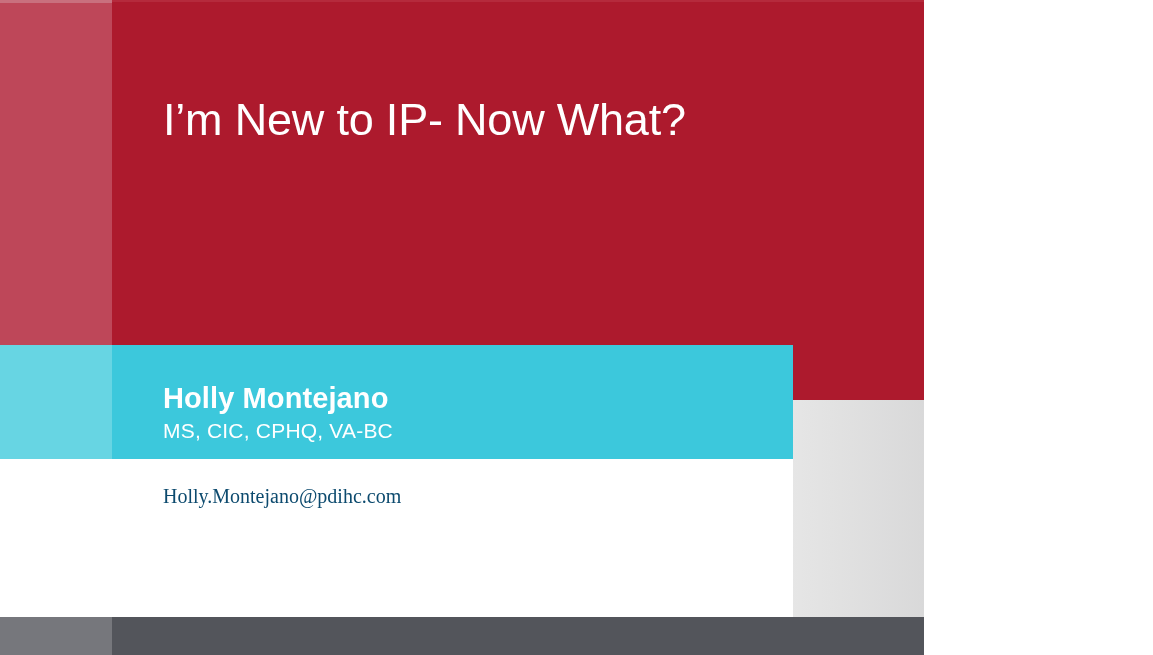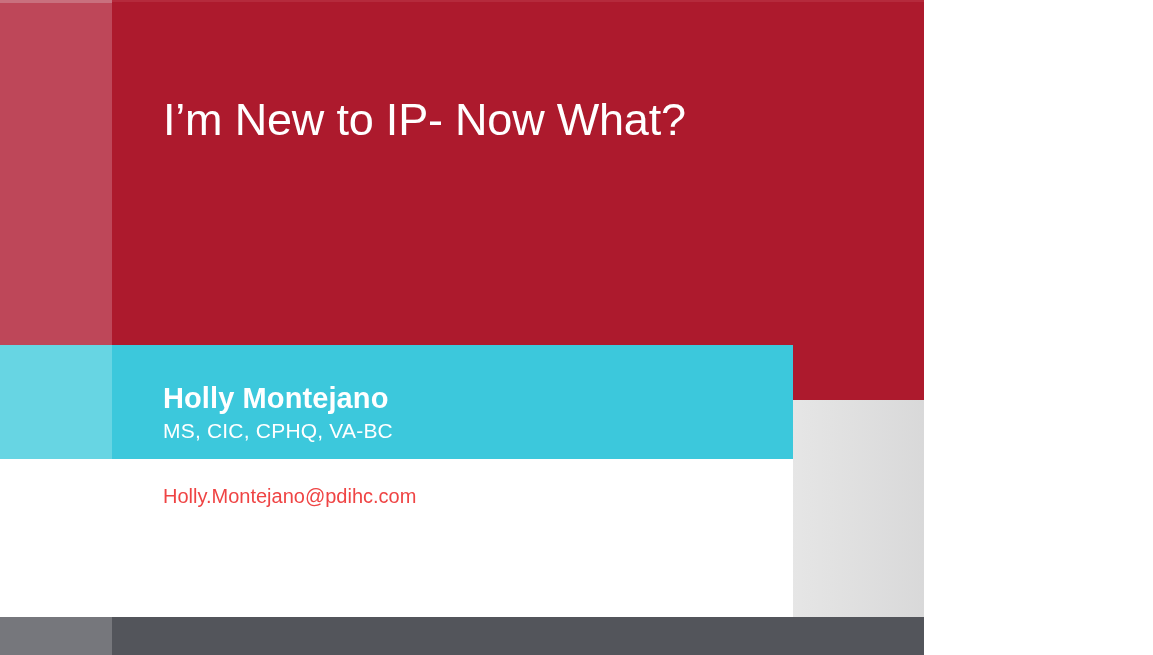--- a/index.html
+++ b/index.html
@@ -145,7 +145,8 @@
     white-space: nowrap;
   }
   .contact-line.email {
-    color: #ef4444;
+    color: #0c4a6e;
+    font-family: Liberation Serif, serif;
   }
 </style>
 </head>

